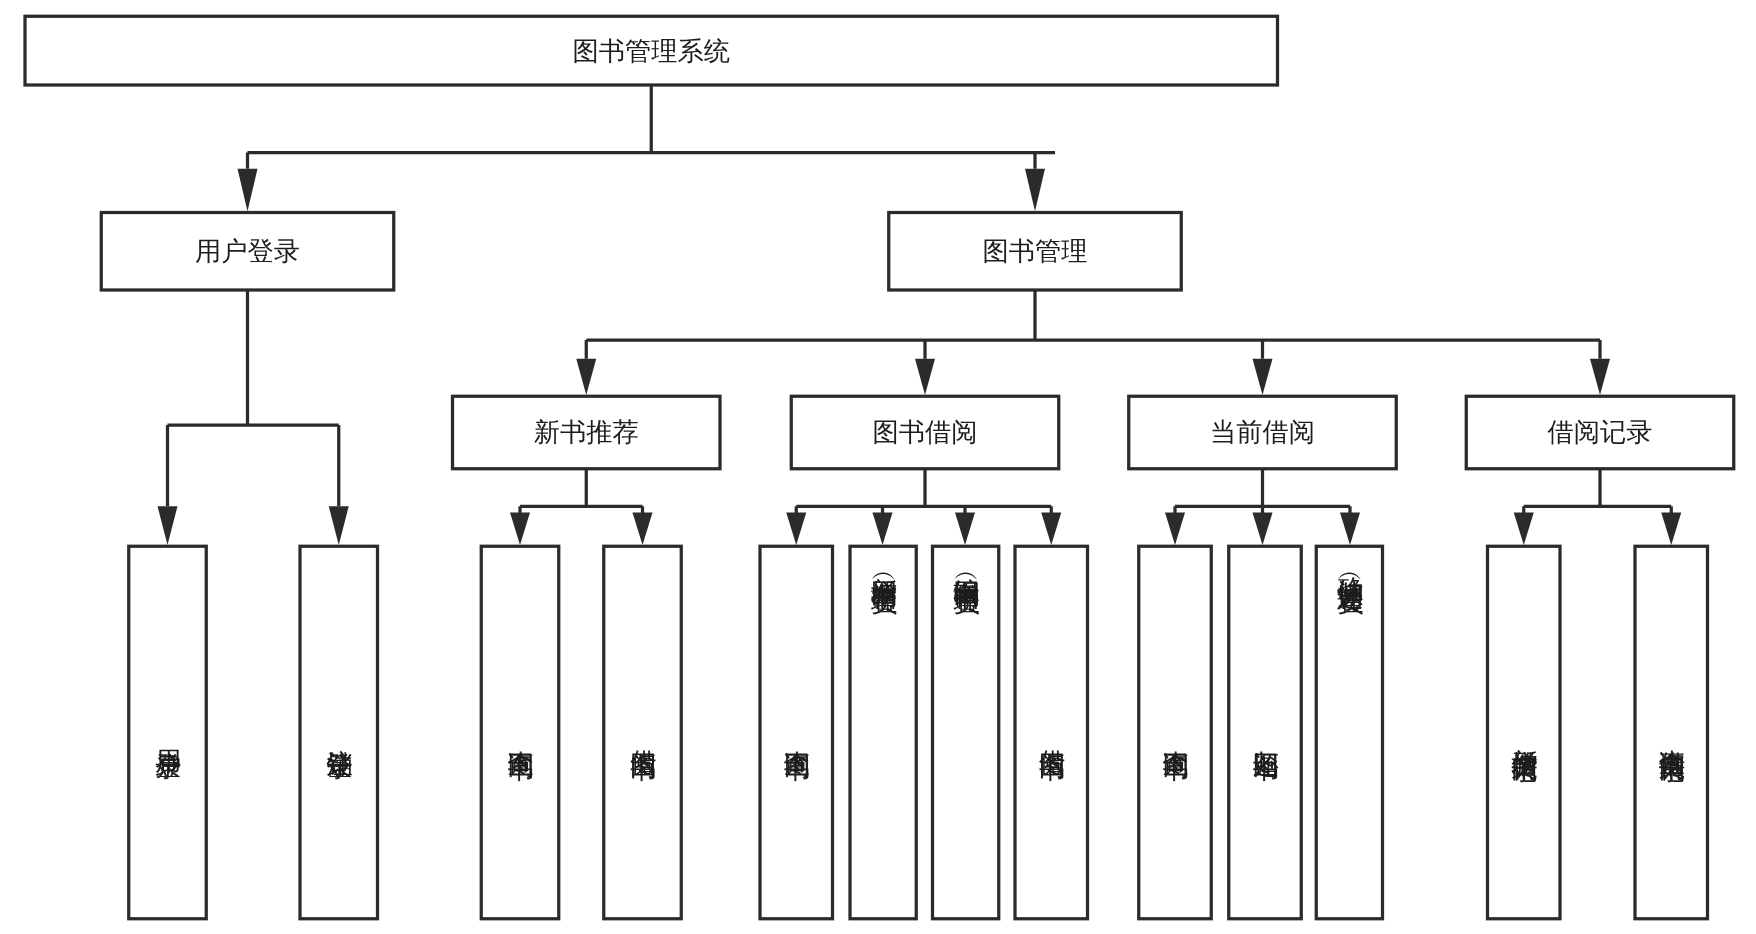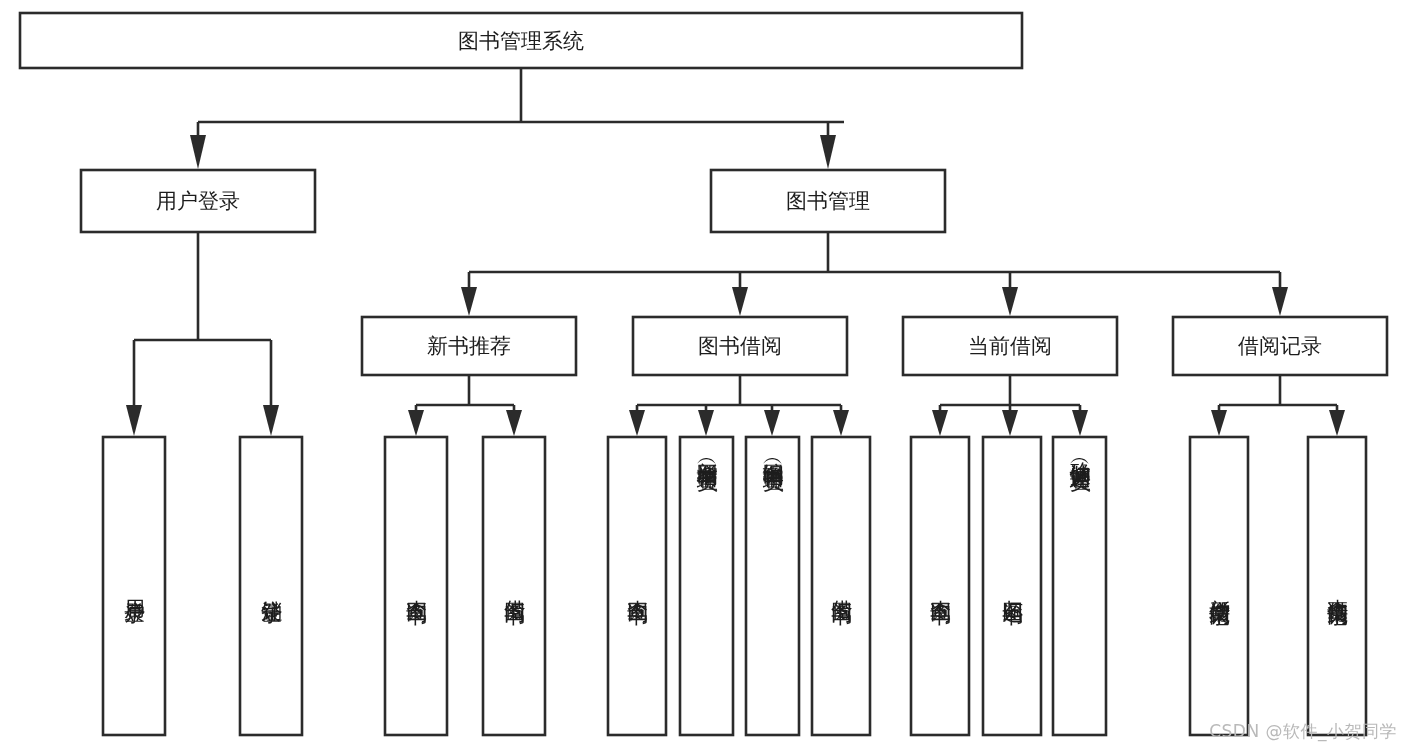--- a/index.html
+++ b/index.html
@@ -215,7 +215,6 @@
   <div class="vlabel" style="left:1190px; top:437px; width:58px; height:298px;">新增借阅记录</div>
   <div class="vlabel" style="left:1308px; top:437px; width:58px; height:298px;">查询借阅记录</div>
 
-  <div class="watermark">CSDN @软件_小贺同学</div>
 
 </div>
 

